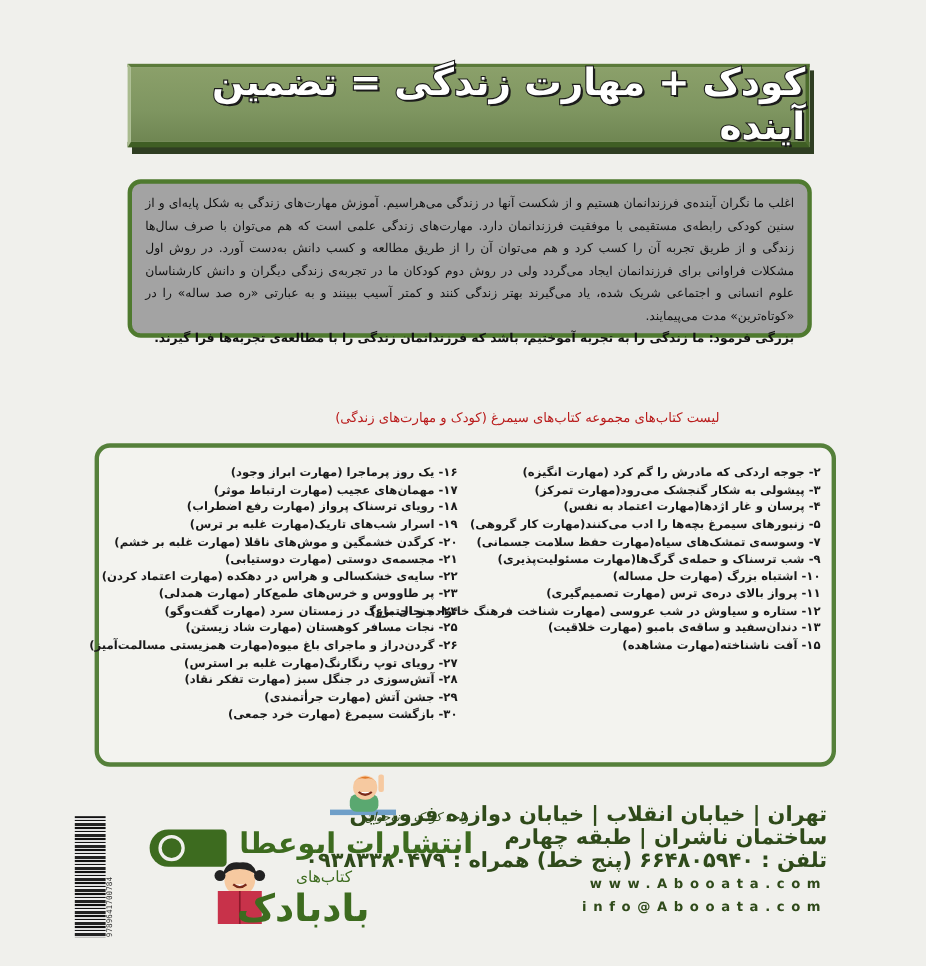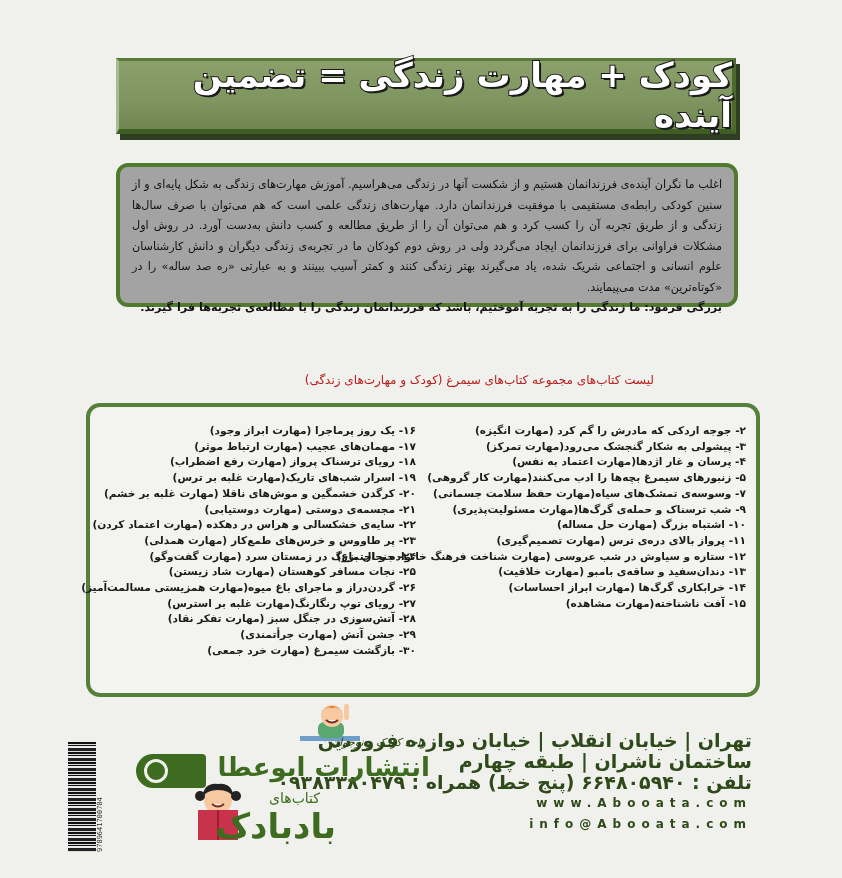--- a/index.html
+++ b/index.html
@@ -143,7 +143,6 @@
     <div>۱۱- پرواز بالای دره‌ی ترس (مهارت تصمیم‌گیری)</div>
     <div>۱۲- ستاره و سیاوش در شب عروسی (مهارت شناخت فرهنگ خانواده و اجتماع)</div>
     <div>۱۳- دندان‌سفید و ساقه‌ی بامبو (مهارت خلاقیت)</div>
-    <div>۱۴- خرابکاری گرگ‌ها (مهارت ابراز احساسات)</div>
     <div>۱۵- آفت ناشناخته(مهارت مشاهده)</div>
   </div>
   <div class="col left">

